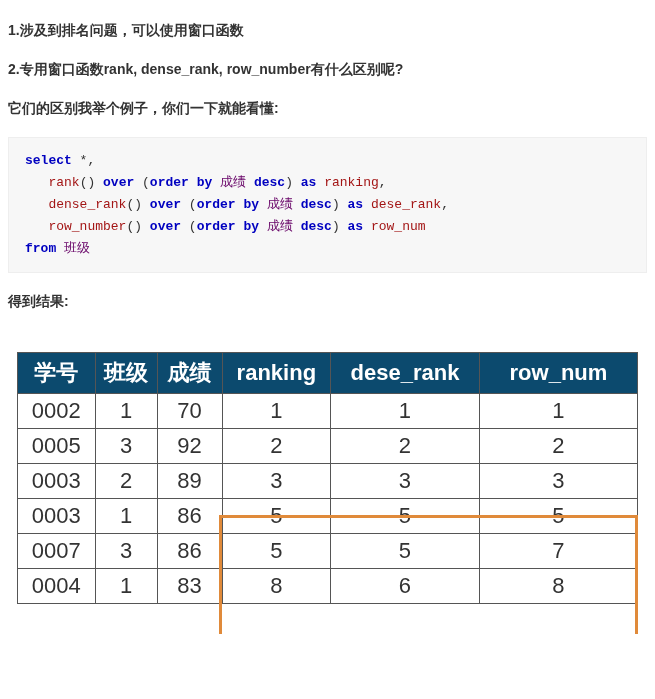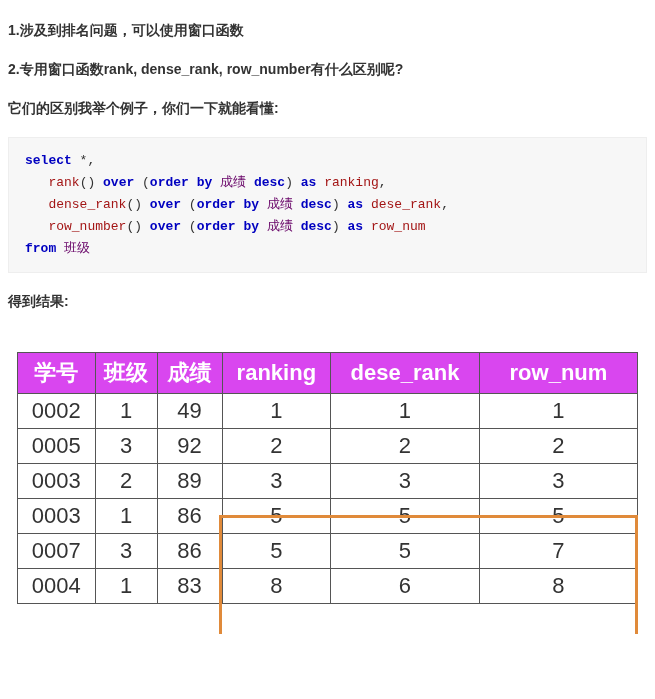--- a/index.html
+++ b/index.html
@@ -30,7 +30,7 @@
     table { border-collapse: collapse; width: 100%; table-layout: fixed; }
     th, td { border: 1px solid #555; text-align: center; font-size: 22px; padding: 4px 0; }
     th {
-      background: #d946ef;
+      background: #0c4a6e;
       color: #fff;
       font-weight: bold;
       font-size: 22px;

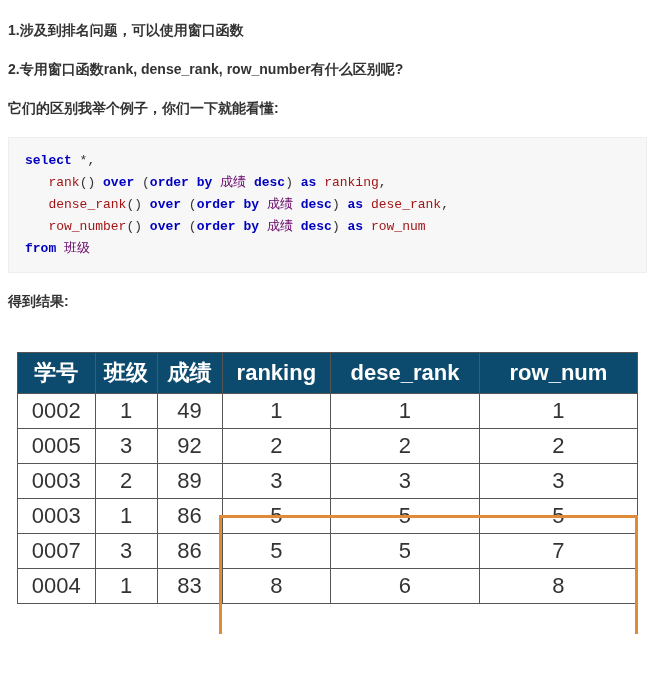--- a/index.html
+++ b/index.html
@@ -91,7 +91,7 @@
         <tr>
           <td>0002</td>
           <td>1</td>
-          <td>49</td>
+          <td>70</td>
           <td>1</td>
           <td>1</td>
           <td>1</td>

